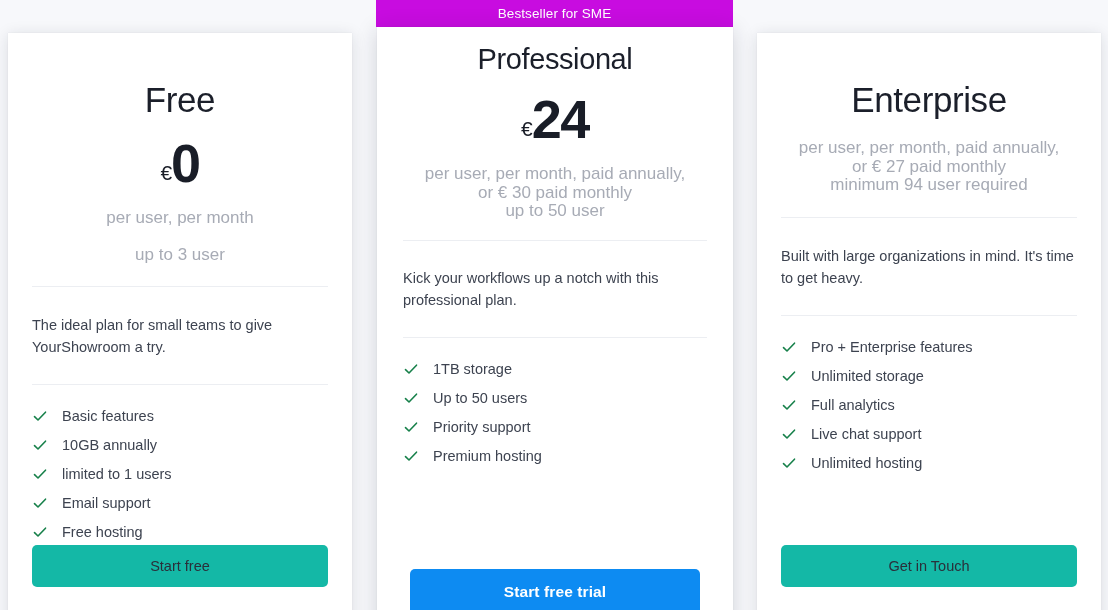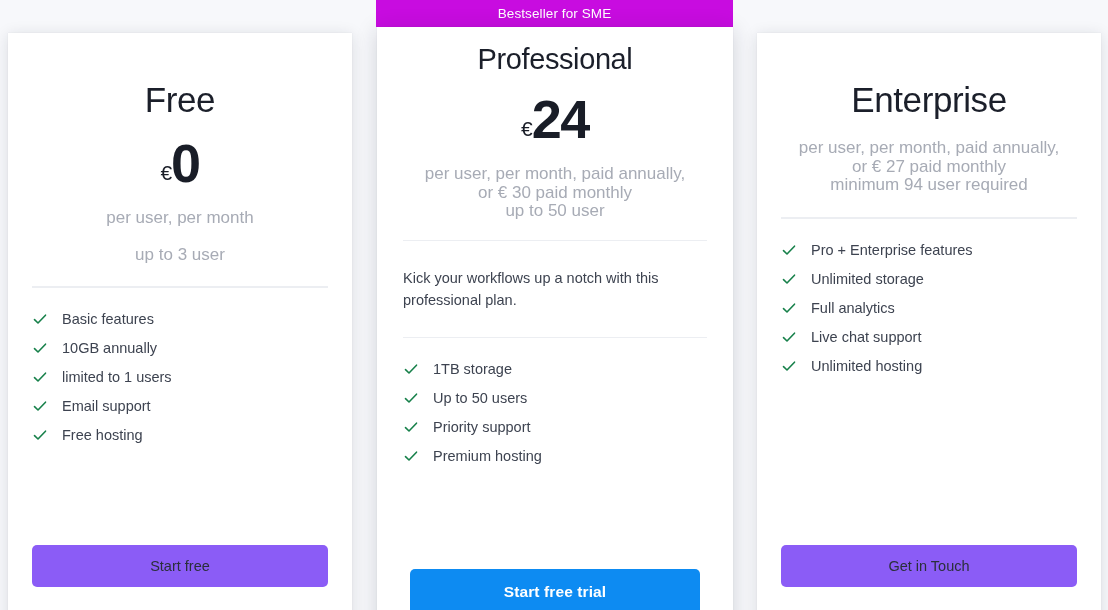--- a/index.html
+++ b/index.html
@@ -315,6 +315,7 @@
       </div>
 
       <div class="divider divider-top"></div>
+      <div class="blurb">Built with large organizations in mind. It's time to get heavy.</div>
       <div class="divider"></div>
 
       <ul class="features">

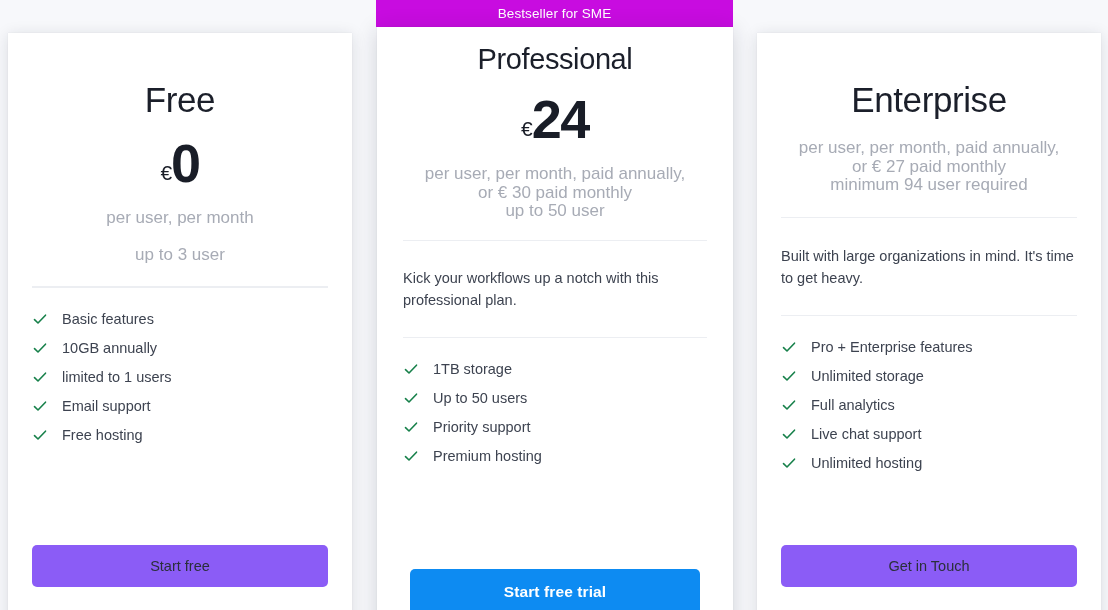--- a/index.html
+++ b/index.html
@@ -197,6 +197,7 @@
       </div>
 
       <div class="divider divider-top"></div>
+      <div class="blurb">The ideal plan for small teams to give YourShowroom a try.</div>
       <div class="divider"></div>
 
       <ul class="features">

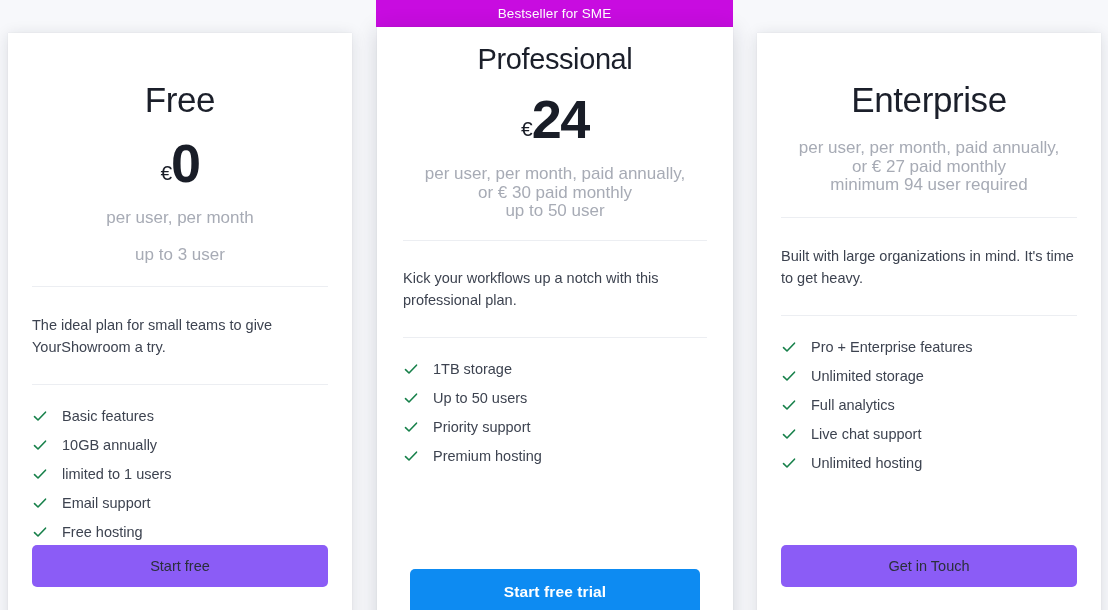--- a/index.html
+++ b/index.html
@@ -162,7 +162,7 @@
     justify-content: center;
   }
   .cta-muted {
-    background: #8b5cf6;
+    background: #14b8a6;
     color: #2a2f3a;
   }
   .cta-primary {

